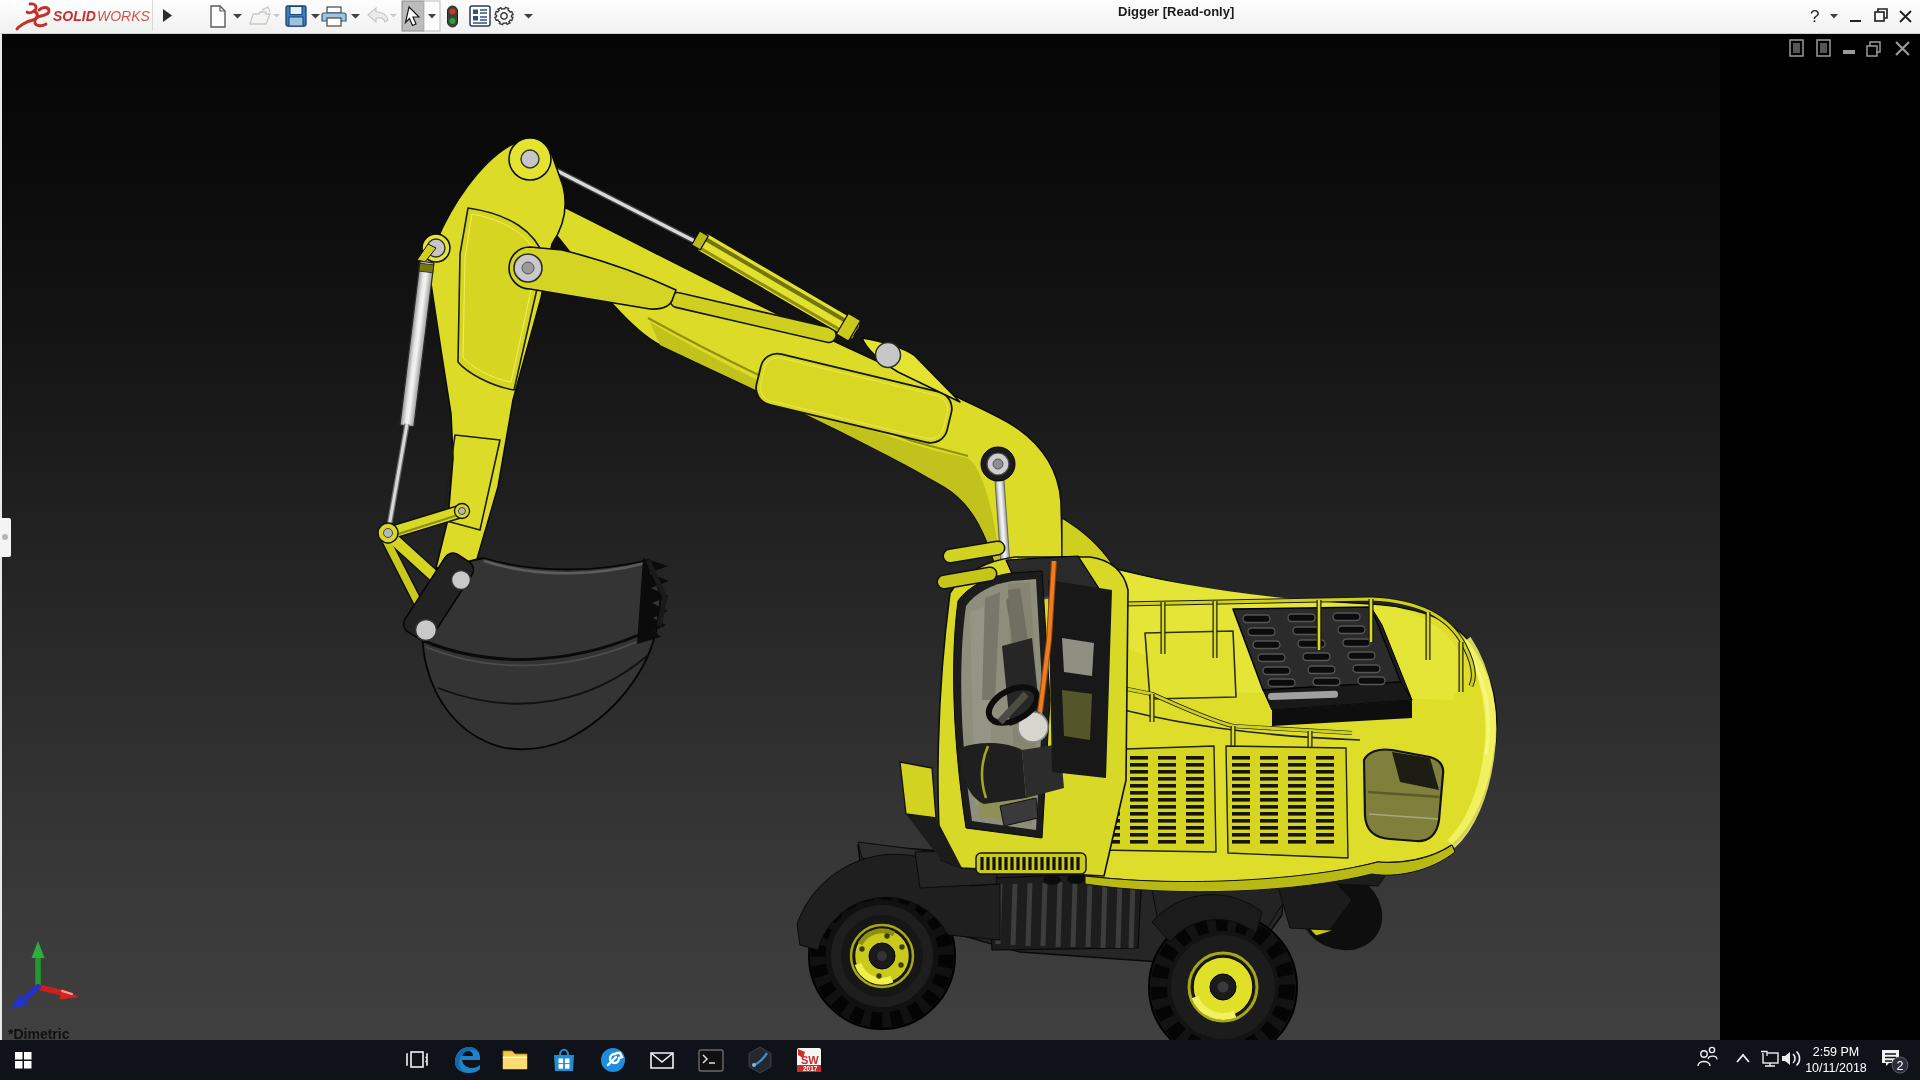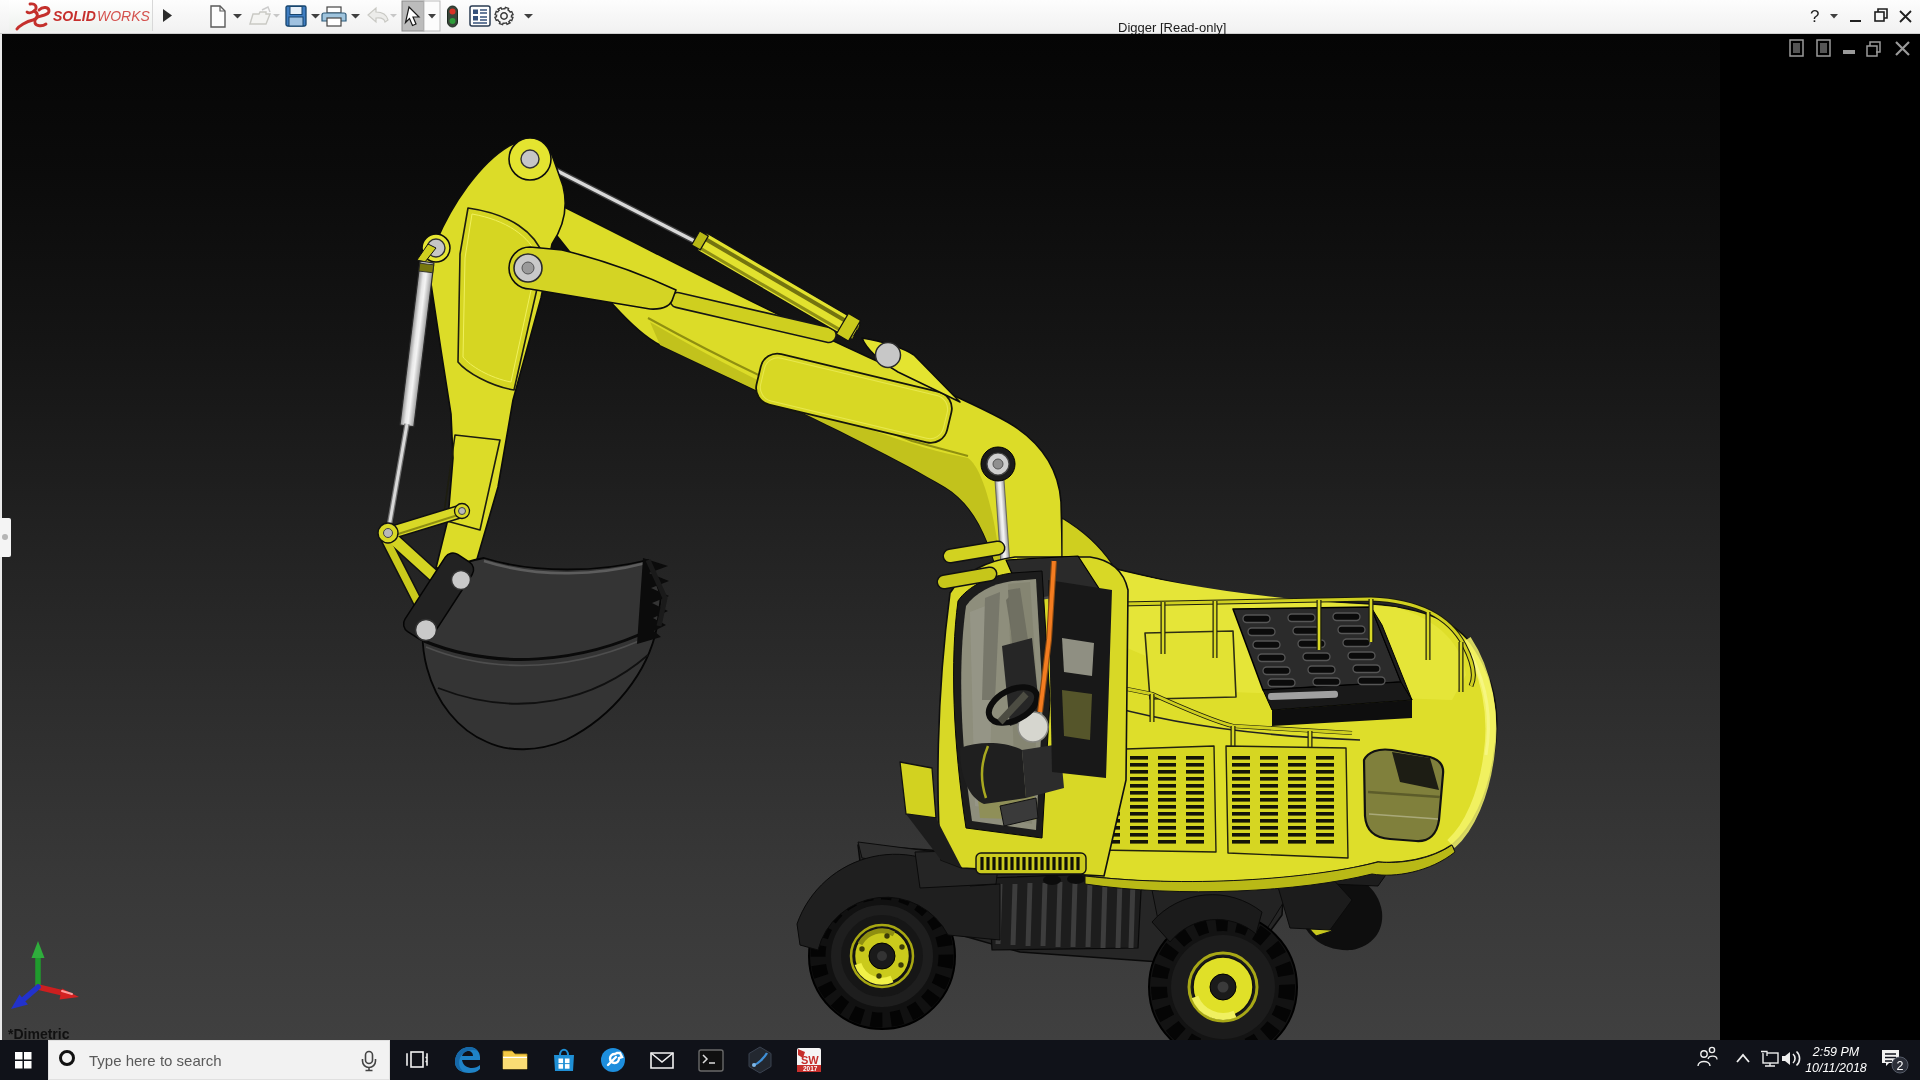--- a/index.html
+++ b/index.html
@@ -11,7 +11,7 @@
   .swlogo { position:absolute; left:9px; top:0; width:144px; height:31px;
     background:linear-gradient(#ffffff,#eef1ee); border-right:1px solid #d8d8d8; }
   .flyarrow { position:absolute; left:153px; top:0; width:26px; height:31px; }
-  .title-text { position:absolute; left:1118px; top:20px; font-size:13px; color:#1b1b1b; }
+  .title-text { position:absolute; left:1118px; top:4px; font-size:13px; color:#1b1b1b;font-weight:bold; }
   
   .viewport { position:absolute; left:0; top:34px; width:1720px; height:1006px;
     background:linear-gradient(#050505 0%, #0b0b0b 14%, #141414 30%, #222222 50%, #2e2e2e 68%, #383838 84%, #404040 100%); }

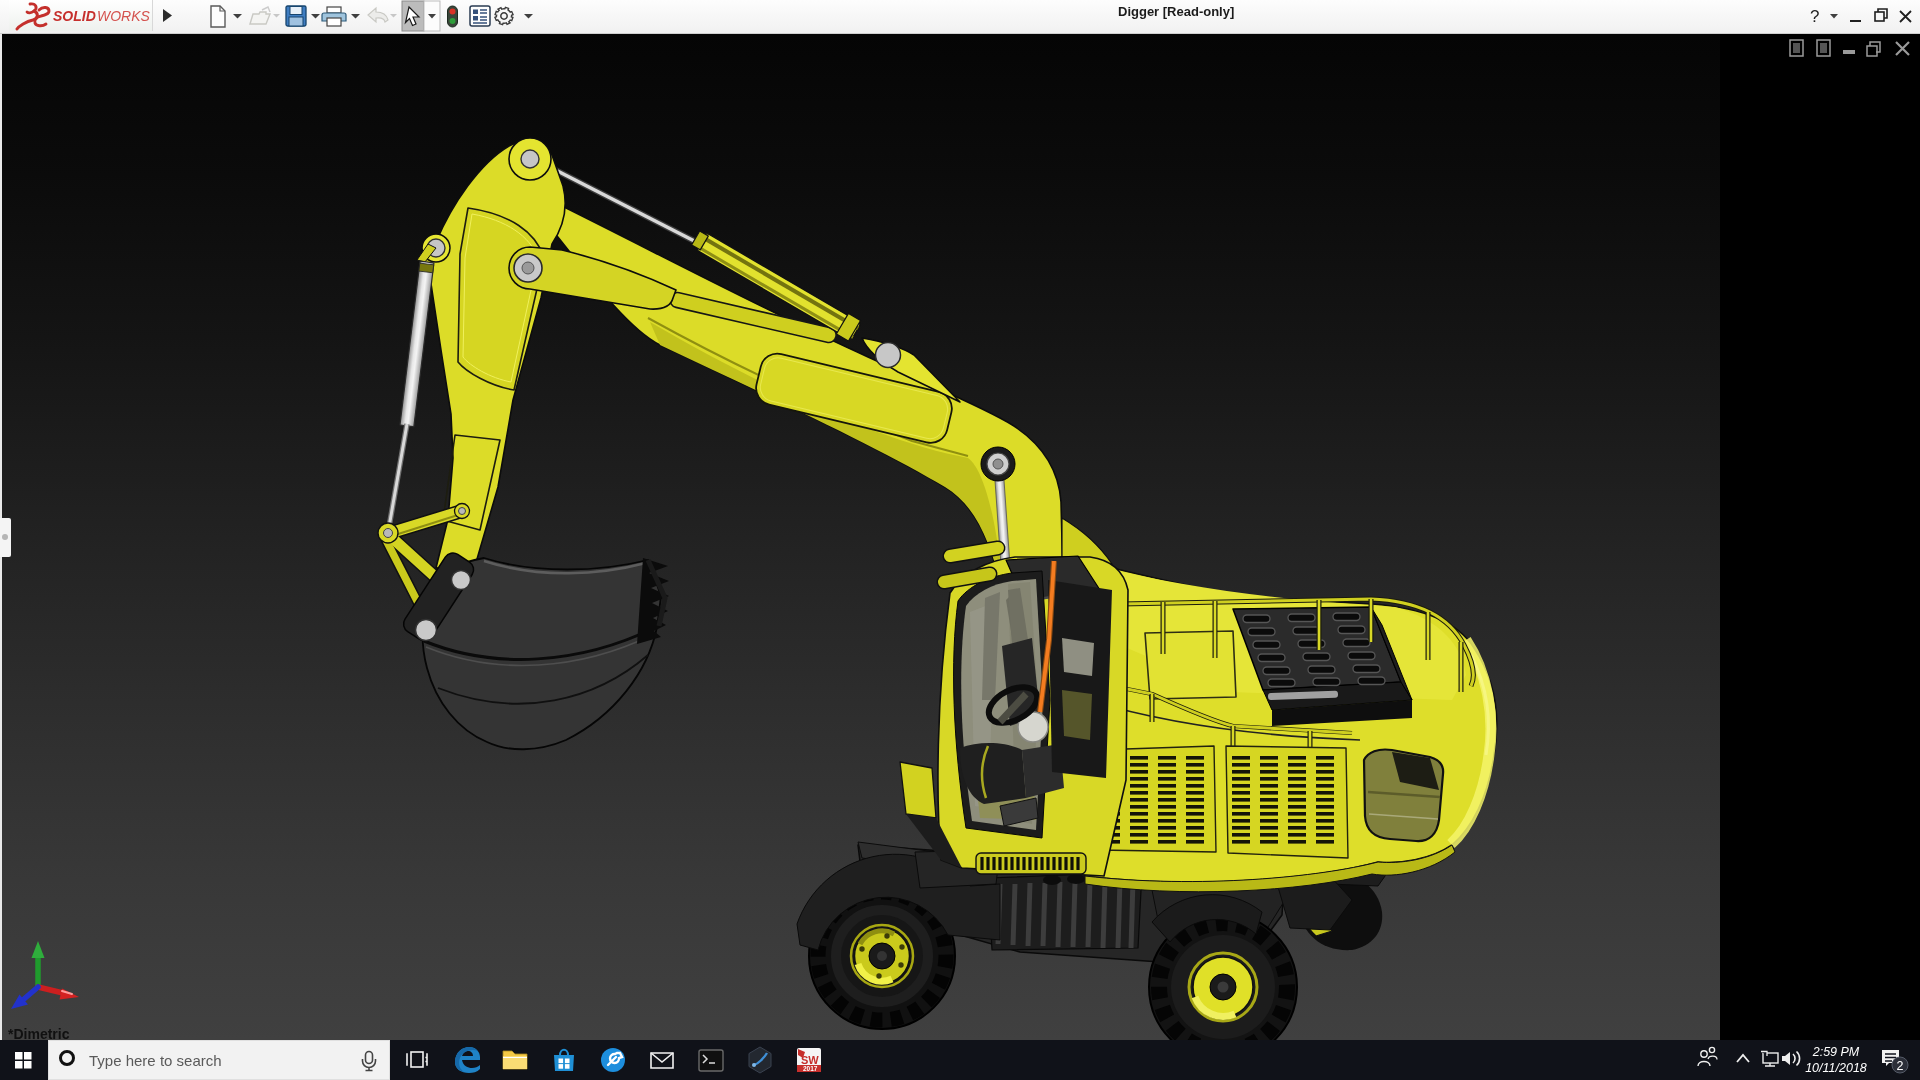--- a/index.html
+++ b/index.html
@@ -486,14 +486,6 @@
         <rect x="24" y="21" width="7.5" height="7.5"></rect>
     </g>
   </svg>
-  <div class="search">
-    <div class="ring"></div>
-    <div class="stxt">Type here to search</div>
-    <svg width="20" height="22" style="position:absolute;right:10px;top:9px" fill="none" stroke="#444" stroke-width="1.6">
-      <rect x="6.5" y="1.5" width="7" height="12" rx="3.5"></rect>
-      <path d="M3.5 9 v2 a6.5 6.5 0 0 0 13 0 v-2 M10 17.5 v3 M6.5 20.5 h7"></path>
-    </svg>
-  </div>
 
   <svg width="450" height="40" style="position:absolute;left:395px;top:0">
 

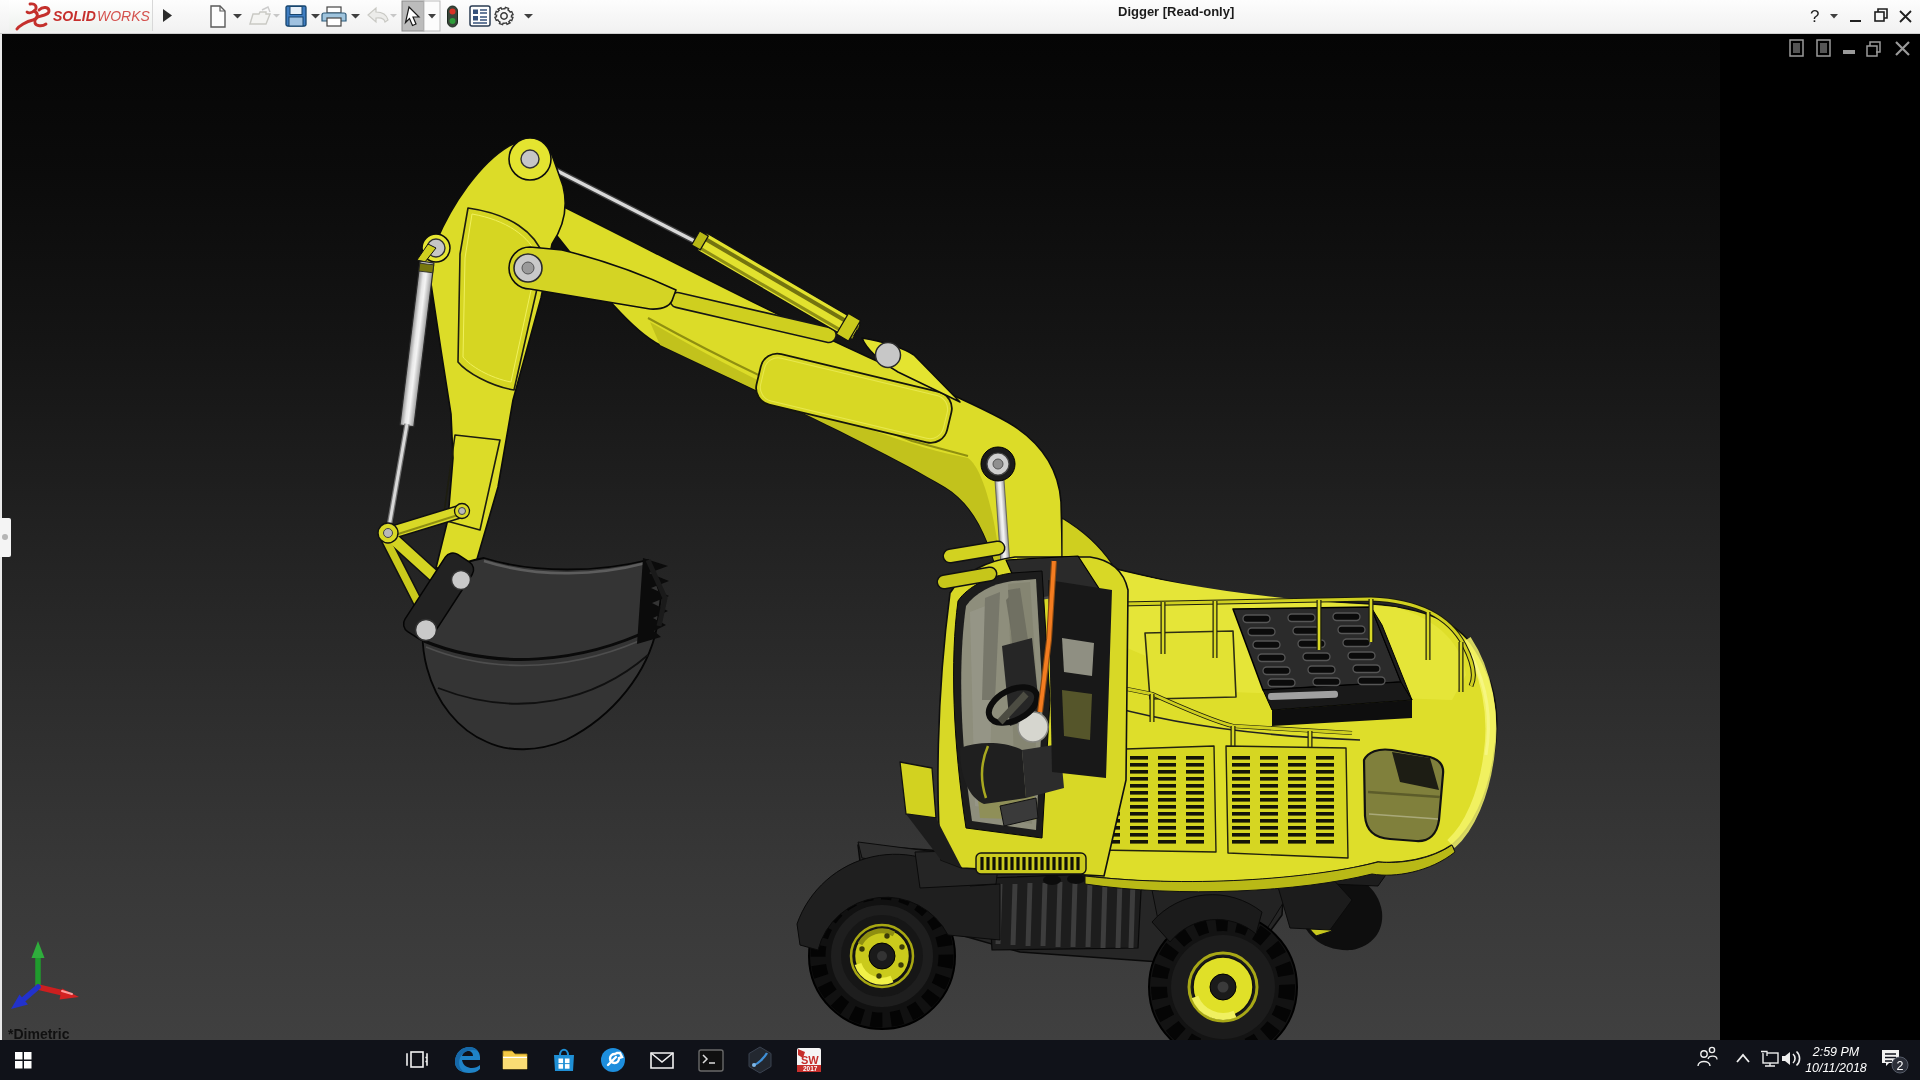--- a/index.html
+++ b/index.html
@@ -24,7 +24,7 @@
   .search { position:absolute; left:48px; top:0; width:342px; height:40px; background:#f2f2f2; border:1px solid #e0e0e0; }
   .search .ring { position:absolute; left:10px; top:9px; width:16px; height:16px; border:3px solid #111; border-radius:50%; }
   .search .stxt { position:absolute; left:40px; top:11px; font-size:15px; color:#5a5a5a; }
-  .tray-time { position:absolute; right:52px; top:4px; width:64px; text-align:center; color:#fff; font-size:12.5px; line-height:16px;font-style:italic; }
+  .tray-time { position:absolute; right:52px; top:4px; width:64px; text-align:center; color:#fff; font-size:12.5px; line-height:16px; }
 </style>
 </head>
 <body>

